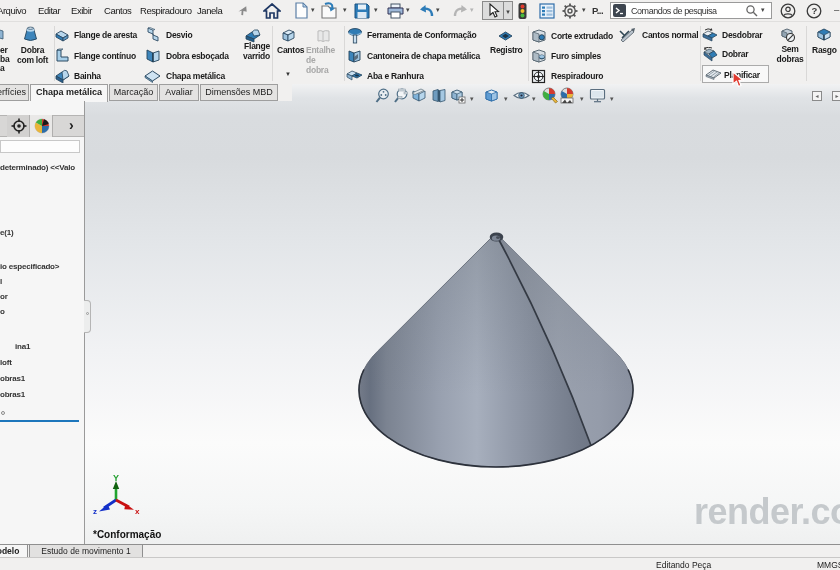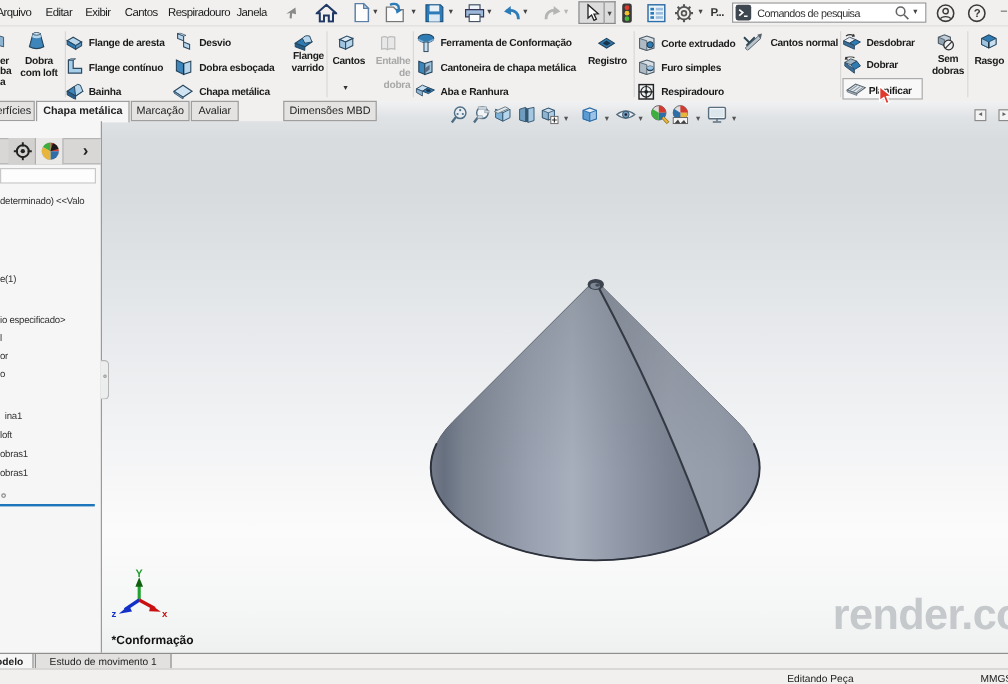--- a/index.html
+++ b/index.html
@@ -308,7 +308,7 @@
 
   <div class="rlbl" style="left:277px;top:23px">Cantos</div>
   <div class="rlbl" style="left:285px;top:49px;font-size:6px;color:#333">▼</div>
-  <div class="rlbl rgray" style="left:306px;top:23px;width:36px;text-align:right;">Entalhe<br>de<br>dobra</div>
+  <div class="rlbl rgray" style="left:306px;top:23px;width:36px;text-align:left;">Entalhe<br>de<br>dobra</div>
 
   <div class="rlbl" style="left:367px;top:8px">Ferramenta de Conformação</div>
   <div class="rlbl" style="left:367px;top:29px">Cantoneira de chapa metálica</div>

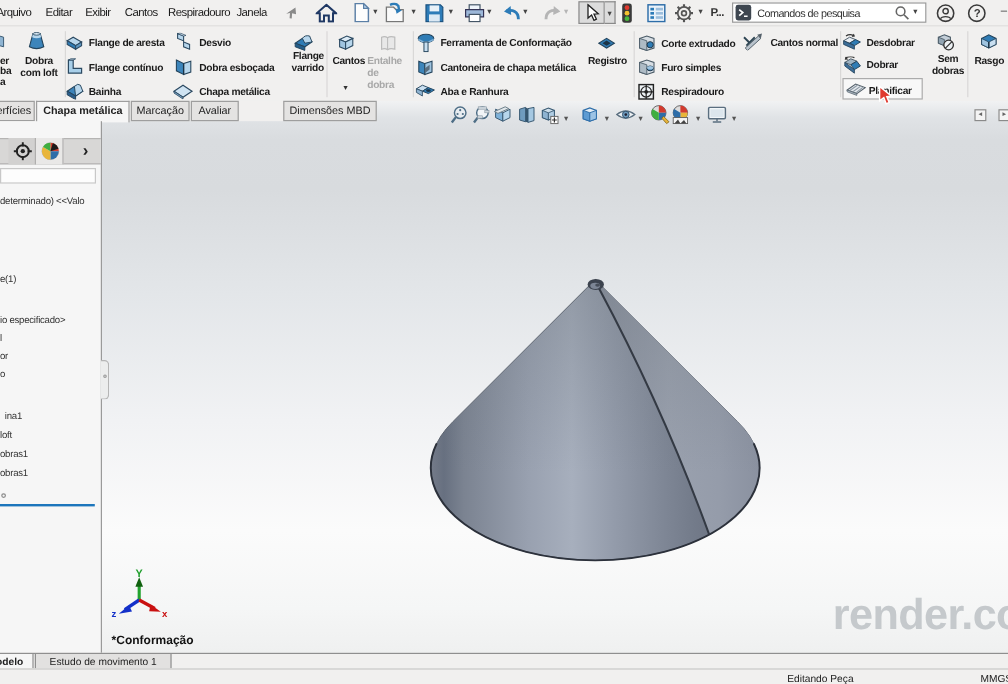--- a/index.html
+++ b/index.html
@@ -483,7 +483,7 @@
   <div class="tab active" style="left:30px;width:78px;">Chapa metálica</div>
   <div class="tab" style="left:109px;width:49px;">Marcação</div>
   <div class="tab" style="left:159px;width:40px;">Avaliar</div>
-  <div class="tab" style="left:200px;width:78px;margin-left:36px;">Dimensões MBD</div>
+  <div class="tab" style="left:200px;width:78px;">Dimensões MBD</div>
 </div>
 
 <div class="abs" id="lpanel">

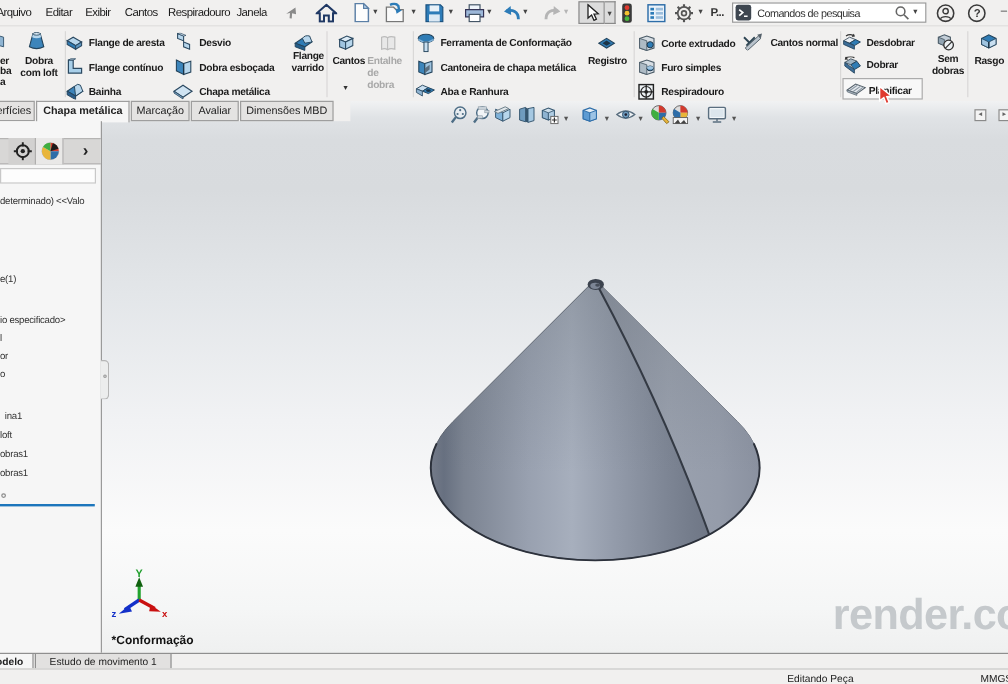--- a/index.html
+++ b/index.html
@@ -25,7 +25,7 @@
 
 #lpanel{left:0;top:101px;width:85px;height:443px;background:#f6f6f6;border-right:1px solid #9a9a9a;}
 #ptabs{position:absolute;left:0;top:14px;width:84px;height:22px;background:#d8d7d6;border-top:1px solid #b5b4b3;border-bottom:1px solid #b5b4b3;}
-.titem{position:absolute;font-size:8px;font-weight:normal;letter-spacing:-0.2px;color:#333;white-space:nowrap;}
+.titem{position:absolute;font-size:8px;font-weight:bold;letter-spacing:-0.2px;color:#333;white-space:nowrap;}
 #rollback{position:absolute;left:0;top:319px;width:79px;height:2px;background:#1d76bc;}
 #filterbox{position:absolute;left:0;top:39px;width:80px;height:13px;background:#fdfdfd;border:1px solid #c8c8c8;}
 

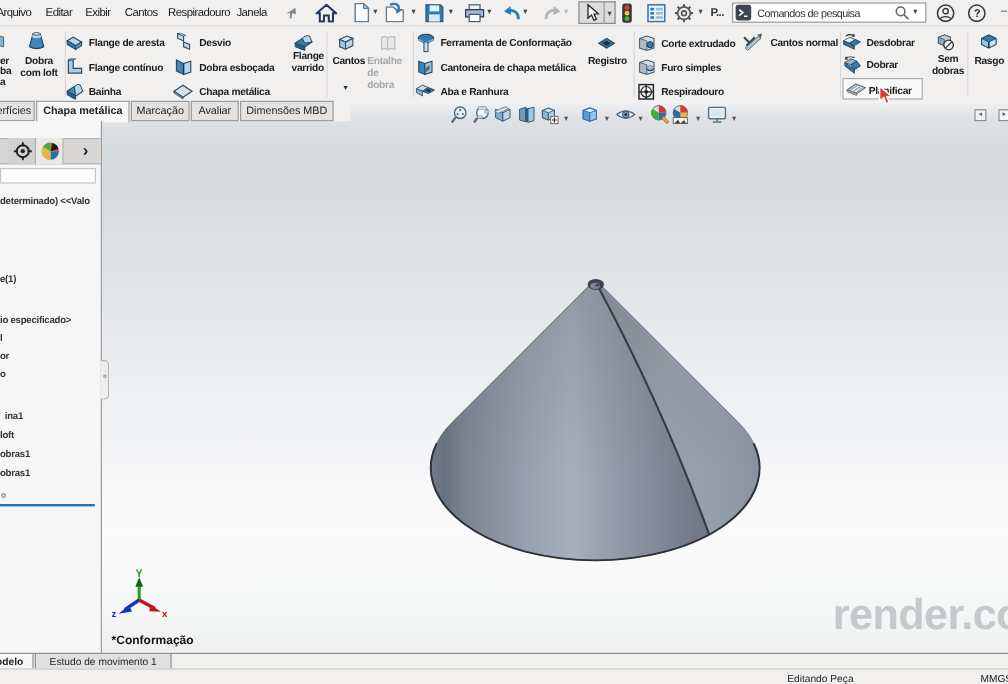--- a/index.html
+++ b/index.html
@@ -514,7 +514,7 @@
   <div class="titem" style="left:0px;top:176px">l</div>
   <div class="titem" style="left:0px;top:191px">or</div>
   <div class="titem" style="left:0px;top:206px">o</div>
-  <div class="titem" style="left:4px;top:241px">ina1</div>
+  <div class="titem" style="left:15px;top:241px">ina1</div>
   <div class="titem" style="left:0px;top:257px">loft</div>
   <div class="titem" style="left:0px;top:273px">obras1</div>
   <div class="titem" style="left:0px;top:289px">obras1</div>

